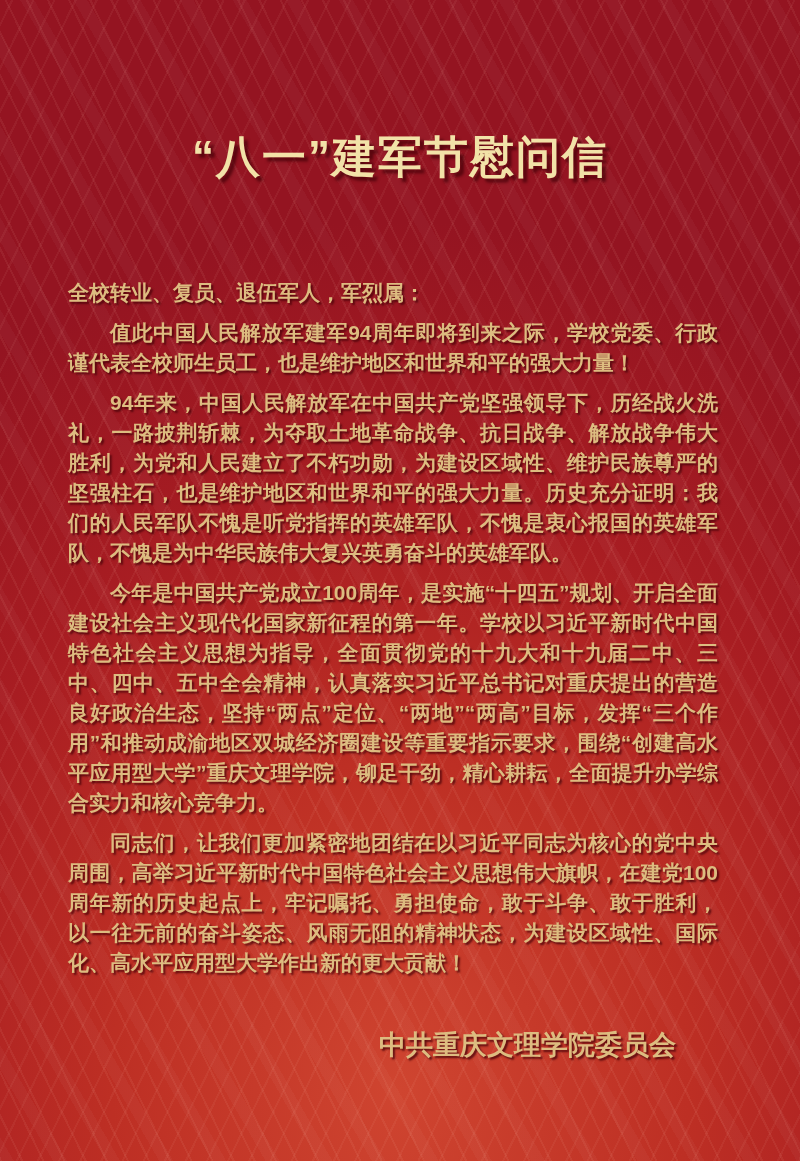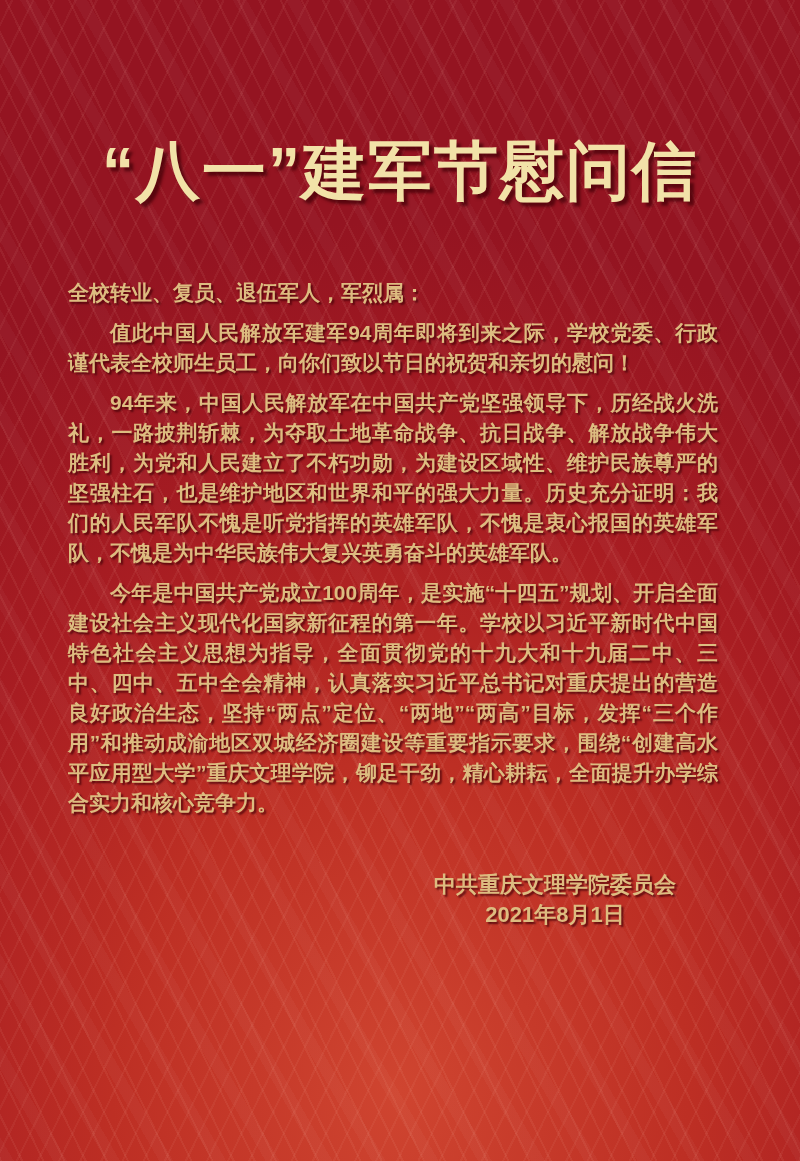--- a/index.html
+++ b/index.html
@@ -30,7 +30,7 @@
     right: 0;
     margin: 0;
     text-align: center;
-    font-size: 64px;
+    font-size: 44px;
     font-weight: bold;
     letter-spacing: 2px;
     color: #f2e2a8;

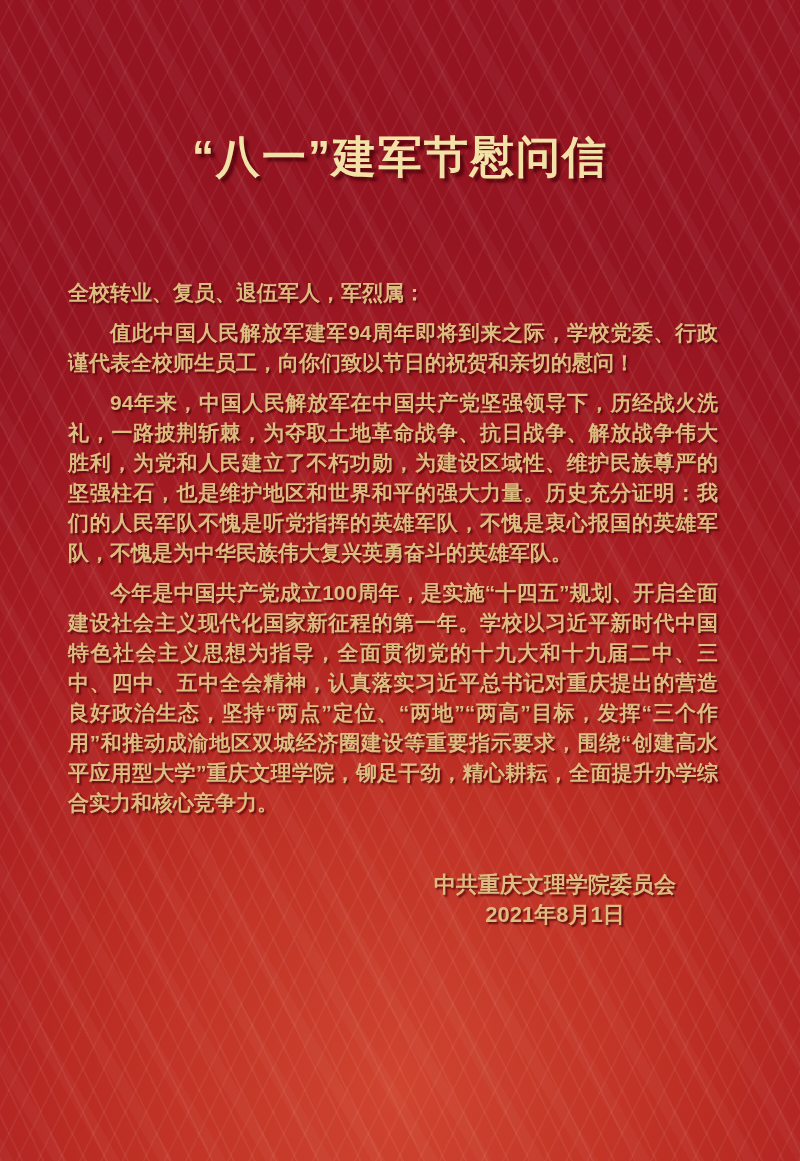--- a/index.html
+++ b/index.html
@@ -80,7 +80,7 @@
 
     <p class="salutation">全校转业、复员、退伍军人，军烈属：</p>
 
-    <p class="para">值此中国人民解放军建军94周年即将到来之际，学校党委、行政谨代表全校师生员工，向你们致以节日的祝贺和亲切的慰问！</p>
+    <p class="para">值此中国人民解放军建军94周年即将到来之际，学校党委、行政谨代表全校师生员工，也是维护地区和世界和平的强大力量！</p>
 
     <p class="para">94年来，中国人民解放军在中国共产党坚强领导下，历经战火洗礼，一路披荆斩棘，为夺取土地革命战争、抗日战争、解放战争伟大胜利，为党和人民建立了不朽功勋，为建设区域性、维护民族尊严的坚强柱石，也是维护地区和世界和平的强大力量。历史充分证明：我们的人民军队不愧是听党指挥的英雄军队，不愧是衷心报国的英雄军队，不愧是为中华民族伟大复兴英勇奋斗的英雄军队。</p>
 

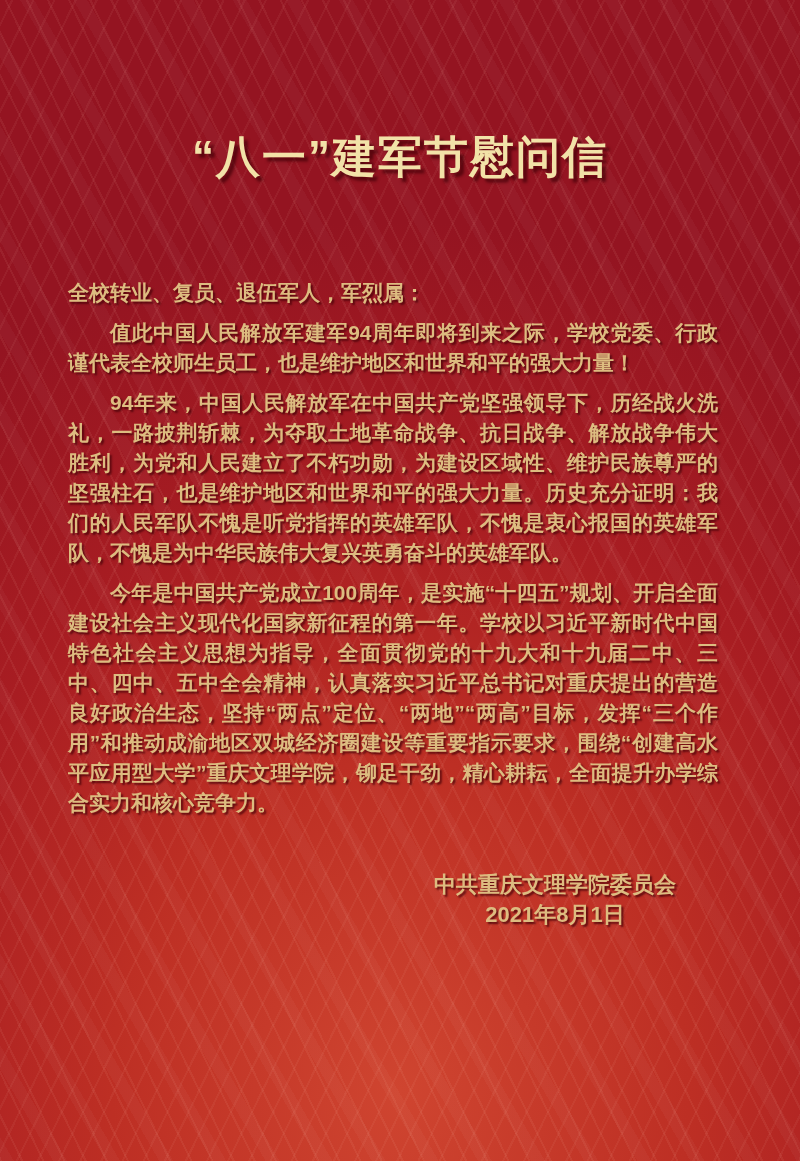--- a/index.html
+++ b/index.html
@@ -86,6 +86,7 @@
 
     <p class="para">今年是中国共产党成立100周年，是实施“十四五”规划、开启全面建设社会主义现代化国家新征程的第一年。学校以习近平新时代中国特色社会主义思想为指导，全面贯彻党的十九大和十九届二中、三中、四中、五中全会精神，认真落实习近平总书记对重庆提出的营造良好政治生态，坚持“两点”定位、“两地”“两高”目标，发挥“三个作用”和推动成渝地区双城经济圈建设等重要指示要求，围绕“创建高水平应用型大学”重庆文理学院，铆足干劲，精心耕耘，全面提升办学综合实力和核心竞争力。</p>
 
+    <p class="para">同志们，让我们更加紧密地团结在以习近平同志为核心的党中央周围，高举习近平新时代中国特色社会主义思想伟大旗帜，在建党100周年新的历史起点上，牢记嘱托、勇担使命，敢于斗争、敢于胜利，以一往无前的奋斗姿态、风雨无阻的精神状态，为建设区域性、国际化、高水平应用型大学作出新的更大贡献！</p>
 
 
     <div class="signature">

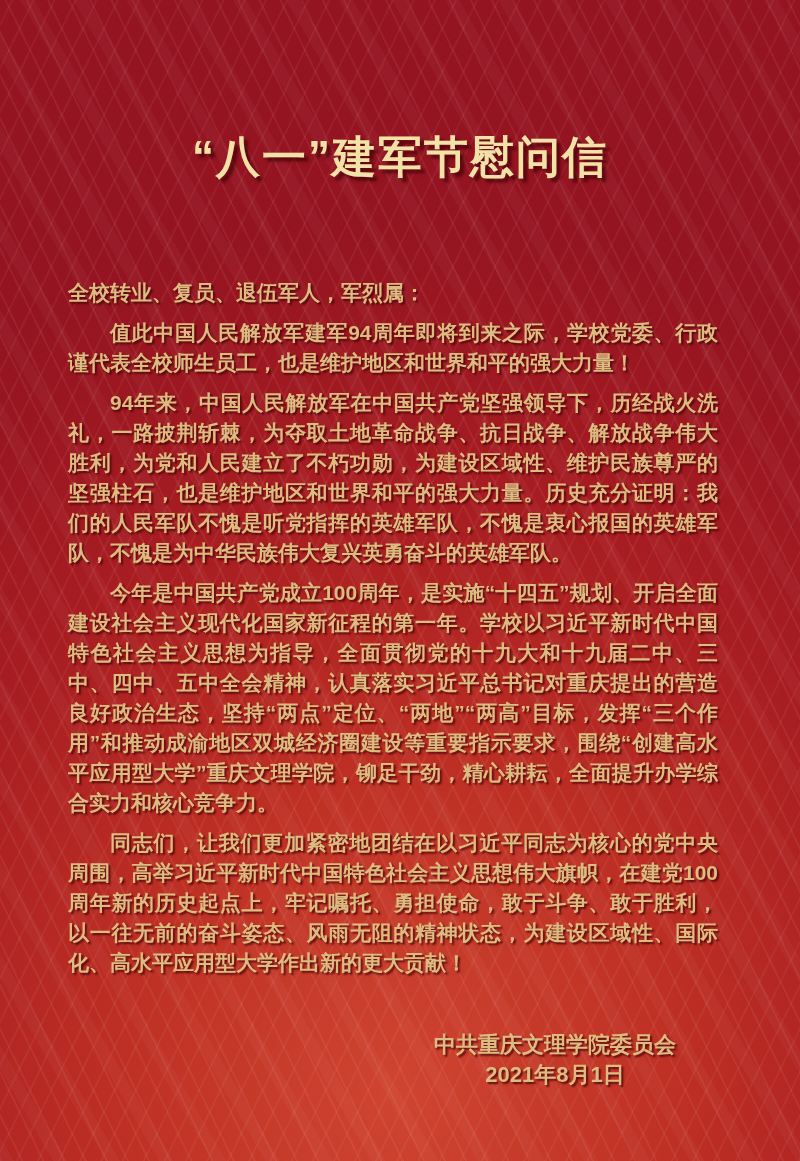--- a/index.html
+++ b/index.html
@@ -62,7 +62,7 @@
     width: -moz-fit-content;
     width: fit-content;
     text-align: center;
-    font-size: 22px;
+    font-size: 27px;
     line-height: 30px;
   }
   .signature p {

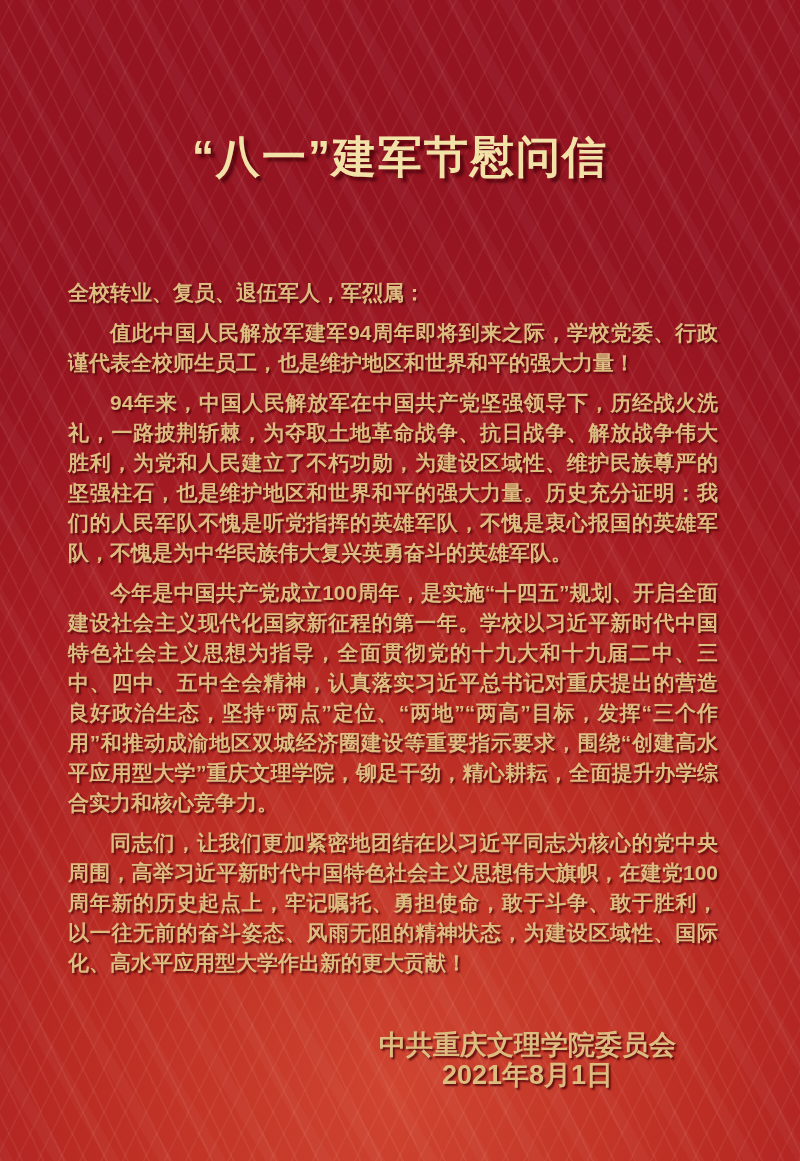--- a/index.html
+++ b/index.html
@@ -91,7 +91,6 @@
 
     <div class="signature">
       <p>中共重庆文理学院委员会</p>
-      <p>2021年8月1日</p>
     </div>
 
   </div>

